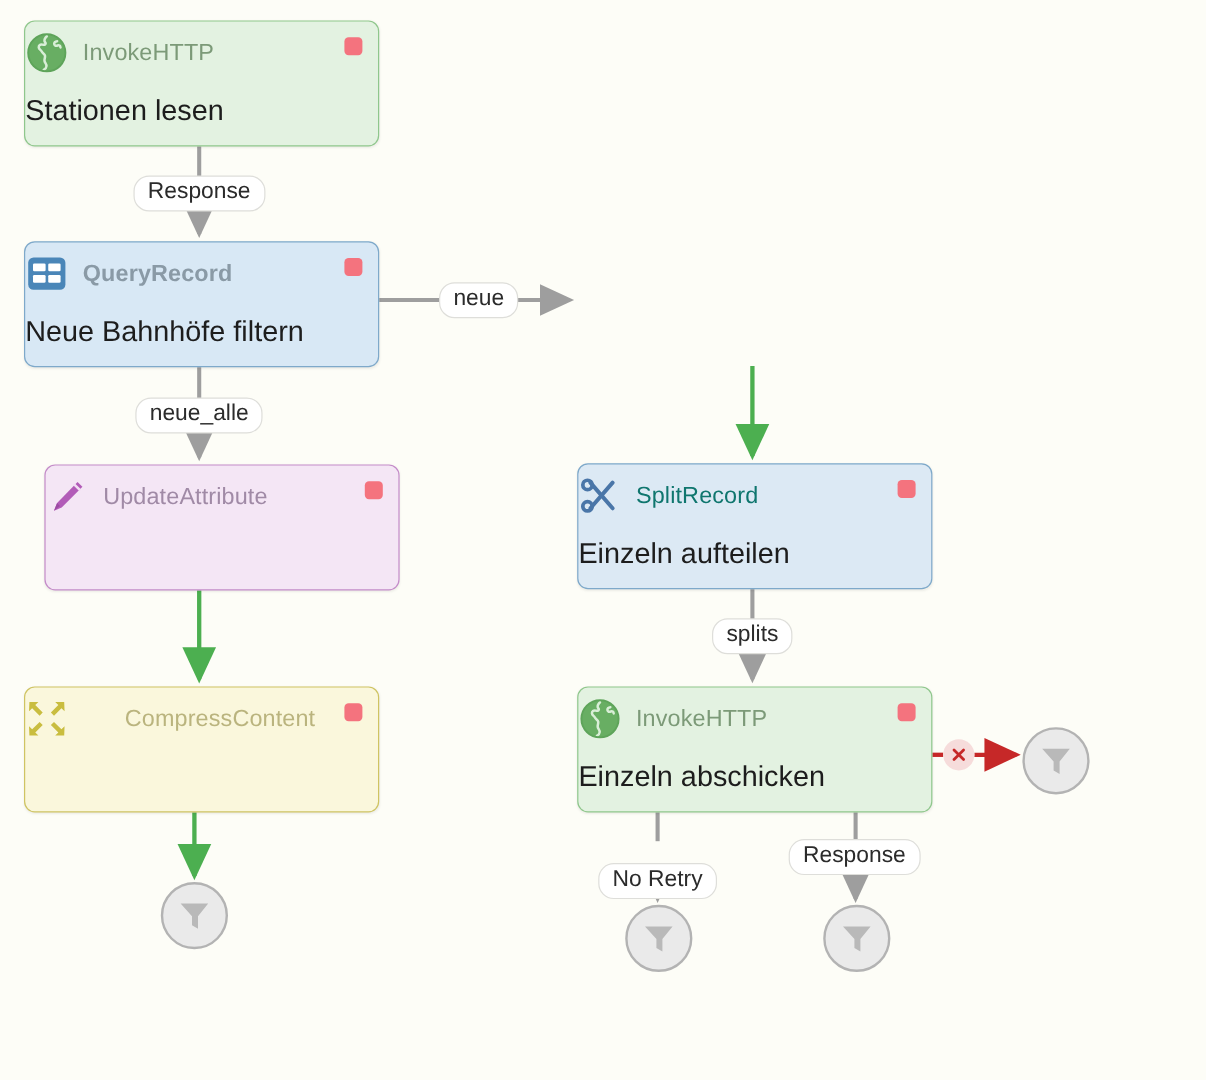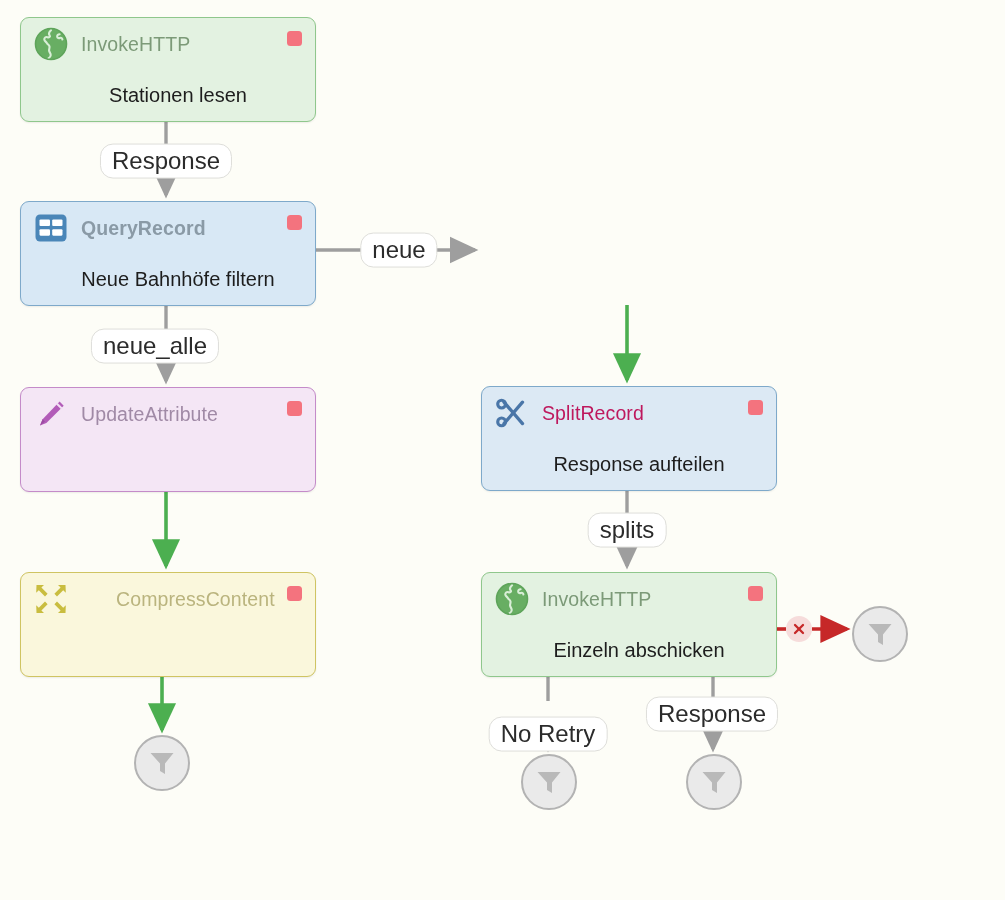--- a/index.html
+++ b/index.html
@@ -40,7 +40,7 @@
     height: 52px;
     display: flex;
     align-items: center;
-    padding-left: 13px;
+    padding-left: 1px;
   }
   .node-icon {
     width: 34px;

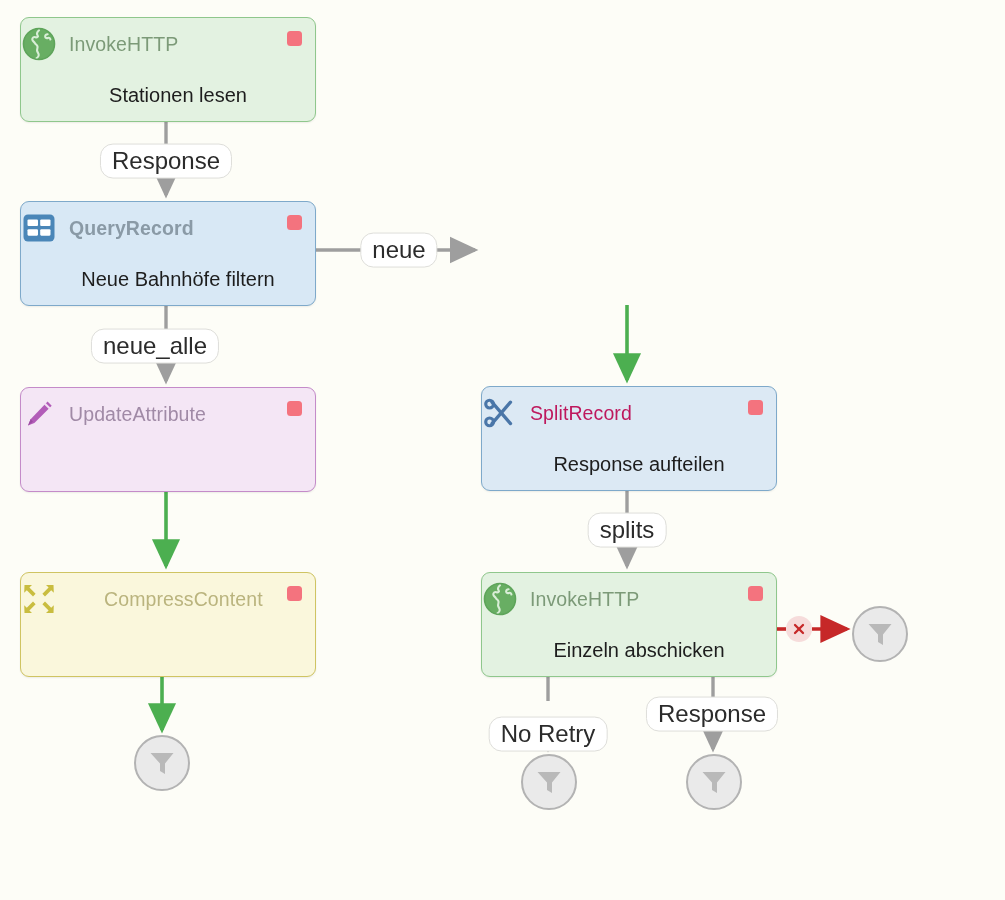--- a/index.html
+++ b/index.html
@@ -68,11 +68,10 @@
     position: absolute;
     left: 0; right: 0;
     bottom: 14px;
-    text-align: center;
-    font-size: 20px;
+    text-align: left;
+    font-size: 24px;
     color: #1d1d1d;
     white-space: nowrap;
-    padding-left: 20px;
   }
 
   

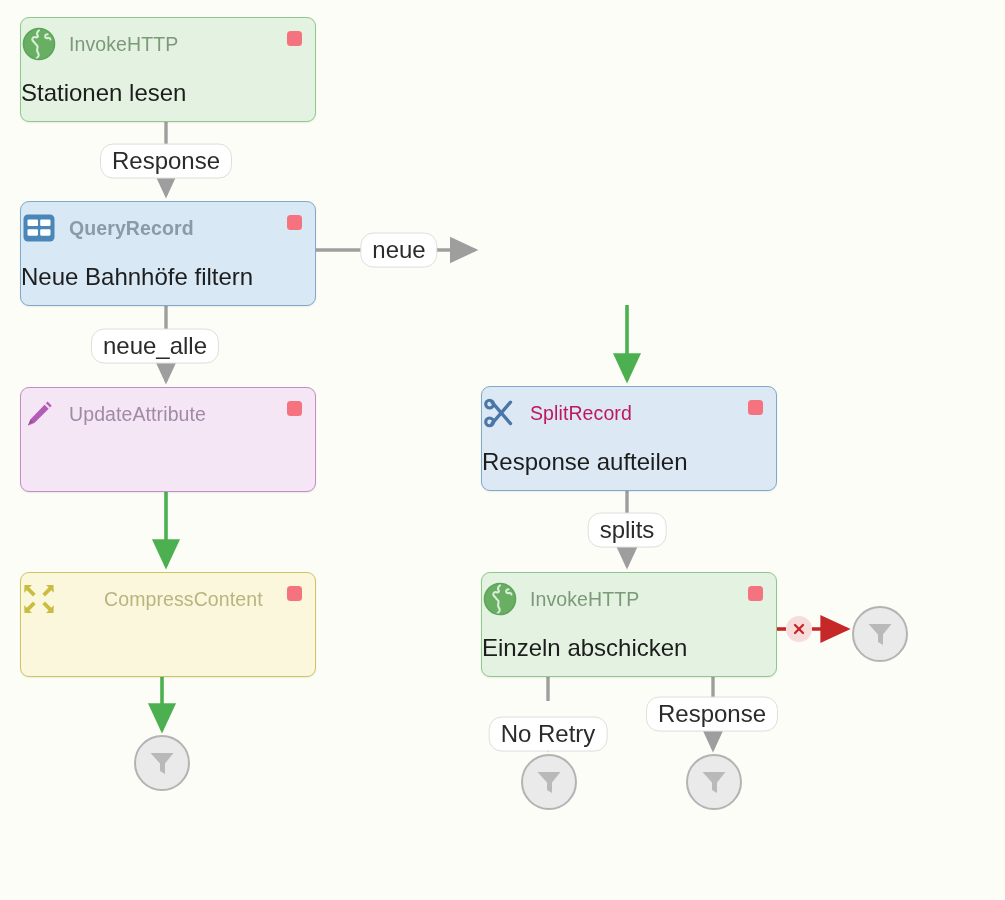--- a/index.html
+++ b/index.html
@@ -113,7 +113,7 @@
     border: 1.3px solid #dededa;
     border-radius: 13px;
     padding: 3px 11px 4px 11px;
-    font-size: 24px;
+    font-size: 19px;
     color: #2b2b2b;
     white-space: nowrap;
     line-height: 1.08;

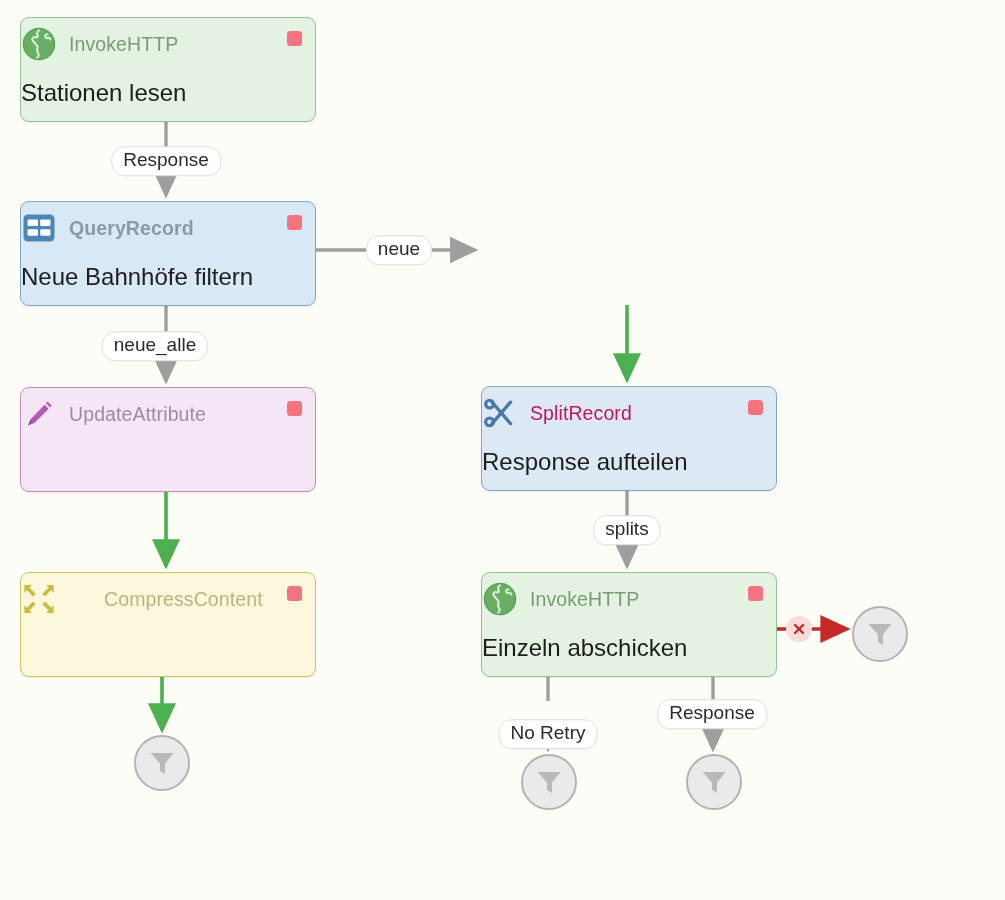--- a/index.html
+++ b/index.html
@@ -318,7 +318,7 @@
 
   <div class="edge-label" style="left:399px; top:250px;">neue</div>
 
-  <div class="edge-label" style="left:155px; top:346px;text-align:center;">neue_alle</div>
+  <div class="edge-label" style="left:166px; top:346px;text-align:center;">neue_alle</div>
 
   <div class="edge-label" style="left:627px; top:530px;">splits</div>
 

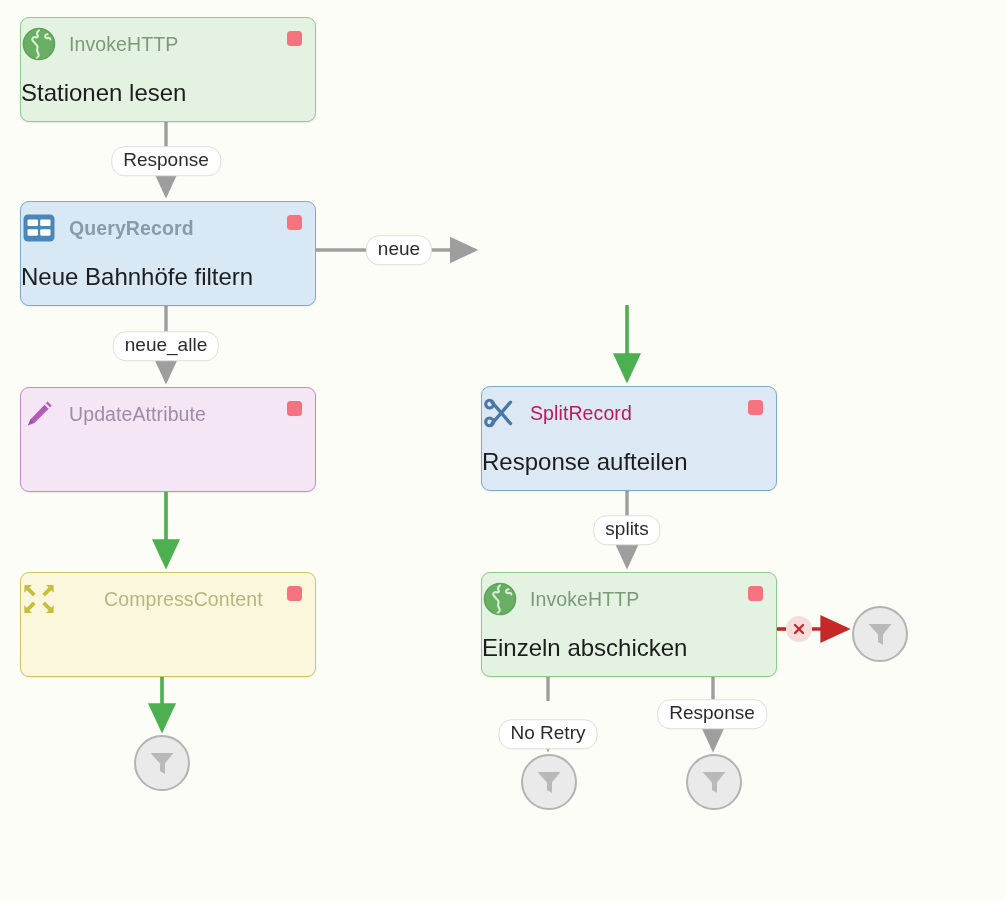--- a/index.html
+++ b/index.html
@@ -81,7 +81,7 @@
   .n-blue   .node-type { color: #8a9aa6; font-weight: bold; }
   .n-orange { background: #fbeee6; border-color: #d79a6c; }
   .n-orange .node-type { color: #b8a294; }
-  .n-purple { background: #f4e6f5; border-color: #c48bc9; }
+  .n-purple { background: #f4e6f5; border-color: #c48bc9; margin-left: 17px; }
   .n-purple .node-type { color: #a08aa6; }
   .n-yellow { background: #faf7dc; border-color: #cfc462; }
   .n-yellow .node-type { color: #bab47e; margin-left: 48px; }

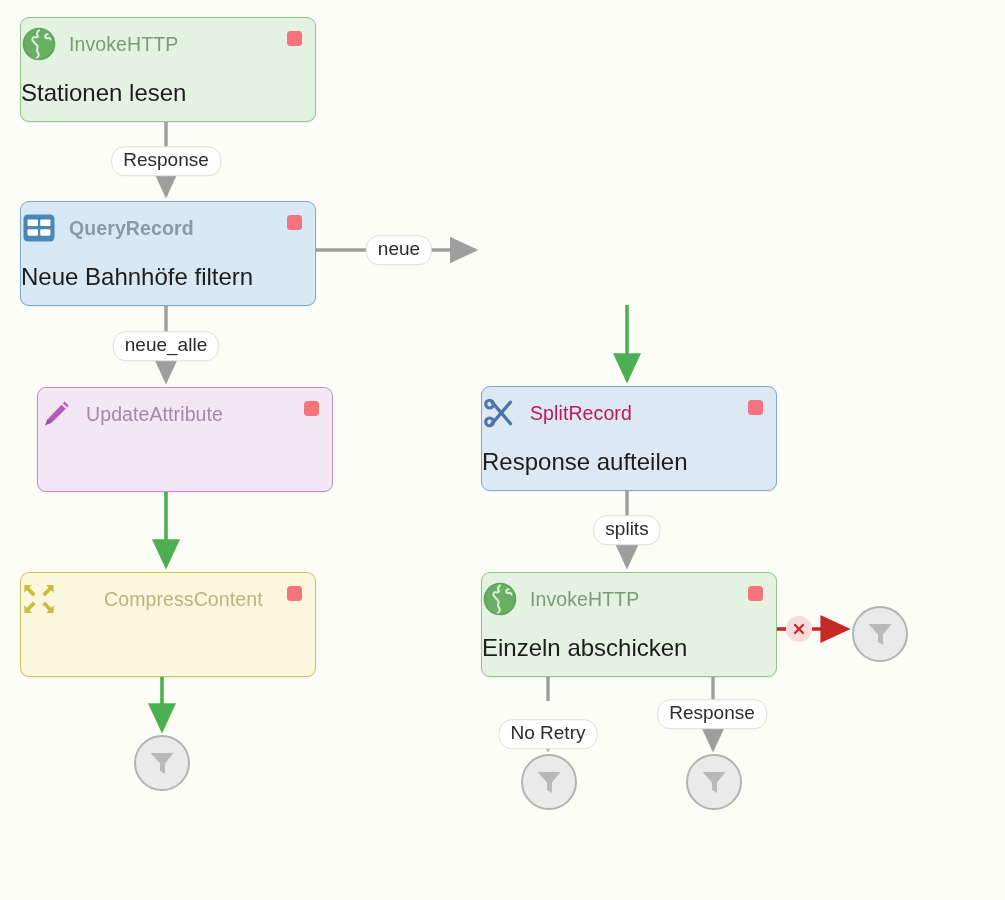--- a/index.html
+++ b/index.html
@@ -86,7 +86,7 @@
   .n-yellow { background: #faf7dc; border-color: #cfc462; }
   .n-yellow .node-type { color: #bab47e; margin-left: 48px; }
   .n-blue2  { background: #dce9f4; border-color: #7ea9ca; }
-  .n-blue2  .node-type { color: #be185d; }
+  .n-blue2  .node-type { color: #0f766e; }
 
   
   .funnel {

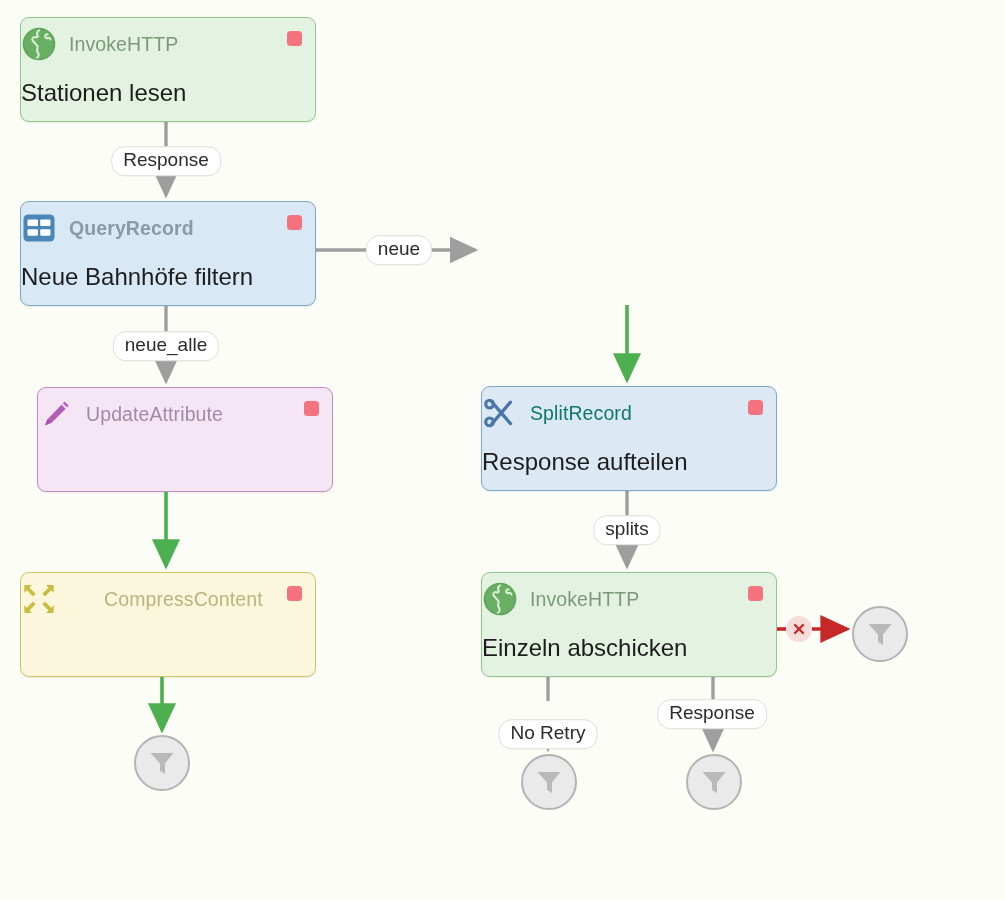--- a/index.html
+++ b/index.html
@@ -249,7 +249,7 @@
       <span class="node-type">SplitRecord</span>
     </div>
     <div class="status-square"></div>
-    <div class="node-name">Response aufteilen</div>
+    <div class="node-name">Einzeln aufteilen</div>
   </div>
 
   <div class="node n-yellow" style="left:20px; top:572px; width:296px; height:105px;">

